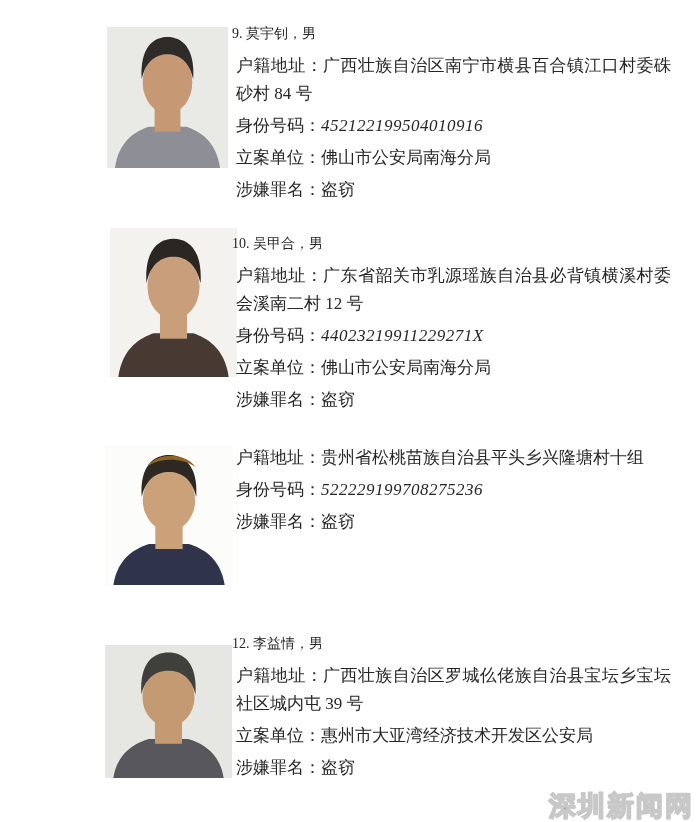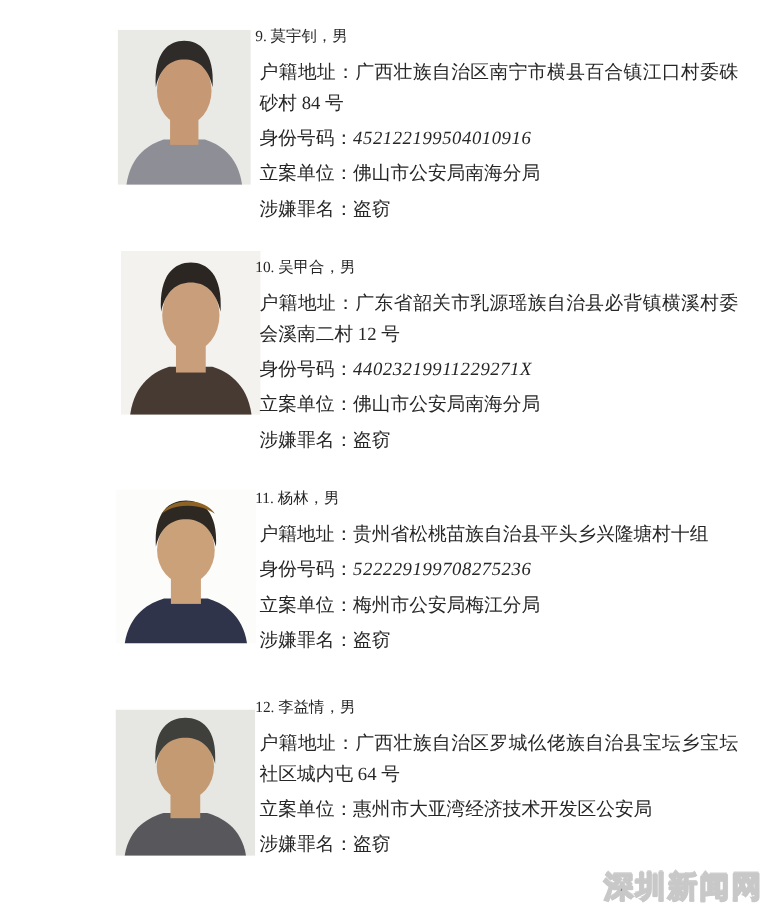--- a/index.html
+++ b/index.html
@@ -88,7 +88,6 @@
     </svg>
   </div>
   <div class="text">
-    <div class="title">11. 杨林，男</div>
     <p class="para"><span>户籍地址：</span><span>贵州省松桃苗族自治县平头乡兴隆塘村十组</span></p>
     <p class="para"><span>身份号码：</span><span class="num">522229199708275236</span></p>
     <p class="para"><span>立案单位：</span><span>梅州市公安局梅江分局</span></p>

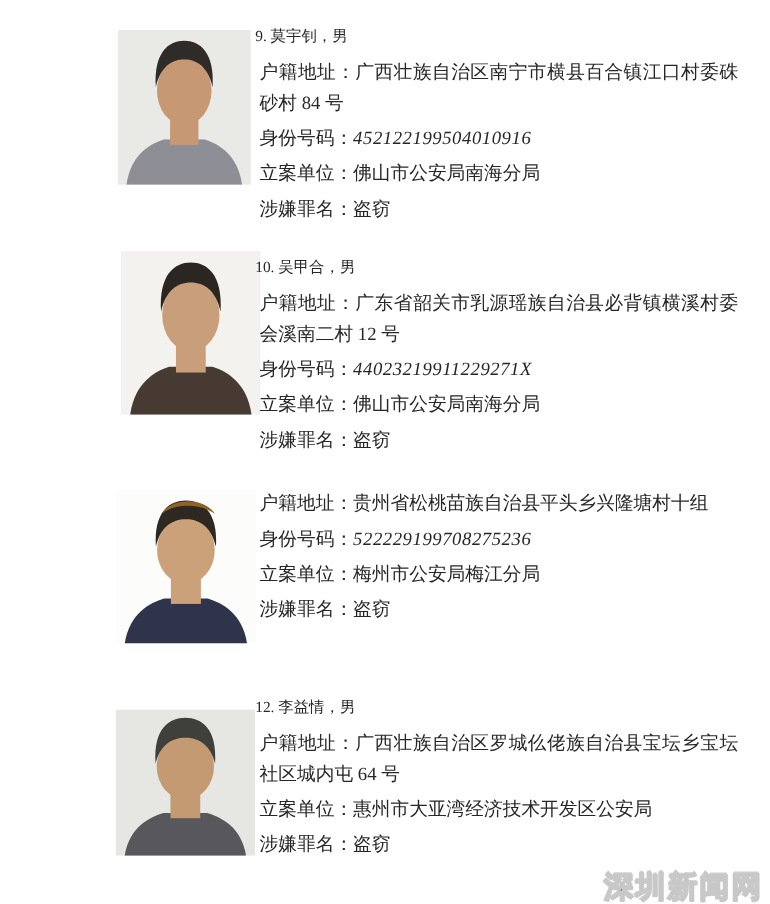--- a/index.html
+++ b/index.html
@@ -90,7 +90,6 @@
   <div class="text">
     <p class="para"><span>户籍地址：</span><span>贵州省松桃苗族自治县平头乡兴隆塘村十组</span></p>
     <p class="para"><span>身份号码：</span><span class="num">522229199708275236</span></p>
-    <p class="para"><span>立案单位：</span><span>梅州市公安局梅江分局</span></p>
     <p class="para"><span>涉嫌罪名：</span><span>盗窃</span></p>
   </div>
 </section>

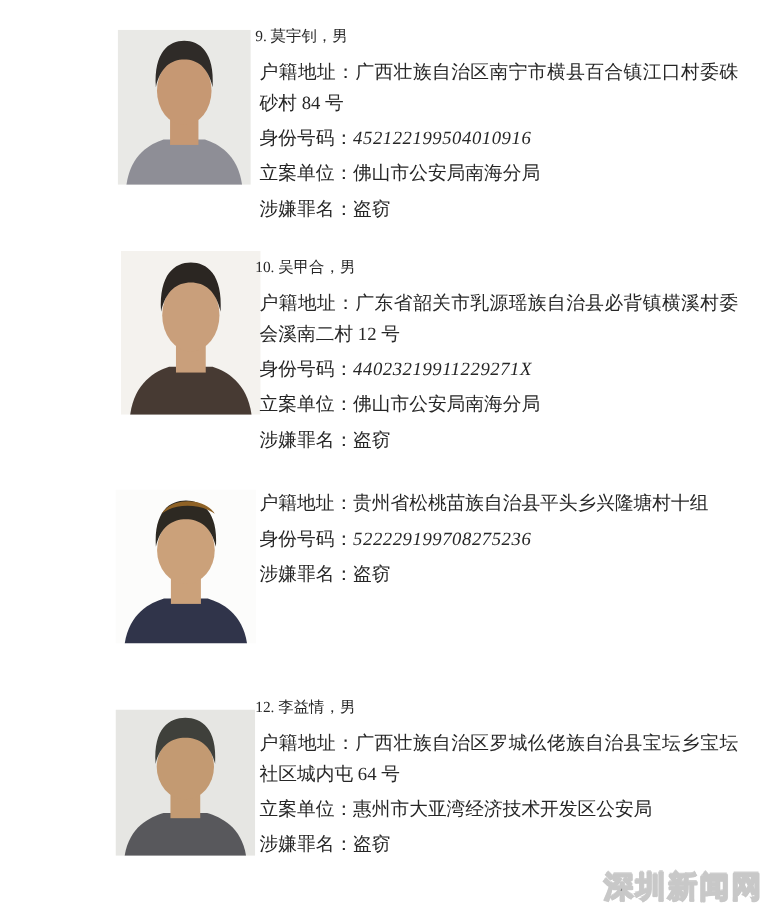--- a/index.html
+++ b/index.html
@@ -106,7 +106,7 @@
   </div>
   <div class="text">
     <div class="title">12. 李益情，男</div>
-    <p class="para"><span>户籍地址：</span><span>广西壮族自治区罗城仫佬族自治县宝坛乡宝坛社区城内屯 64 号</span></p>
+    <p class="para"><span>户籍地址：</span><span>广西壮族自治区罗城仫佬族自治县宝坛乡宝坛社区城内屯 39 号</span></p>
     <p class="para"><span>立案单位：</span><span>惠州市大亚湾经济技术开发区公安局</span></p>
     <p class="para"><span>涉嫌罪名：</span><span>盗窃</span></p>
   </div>

